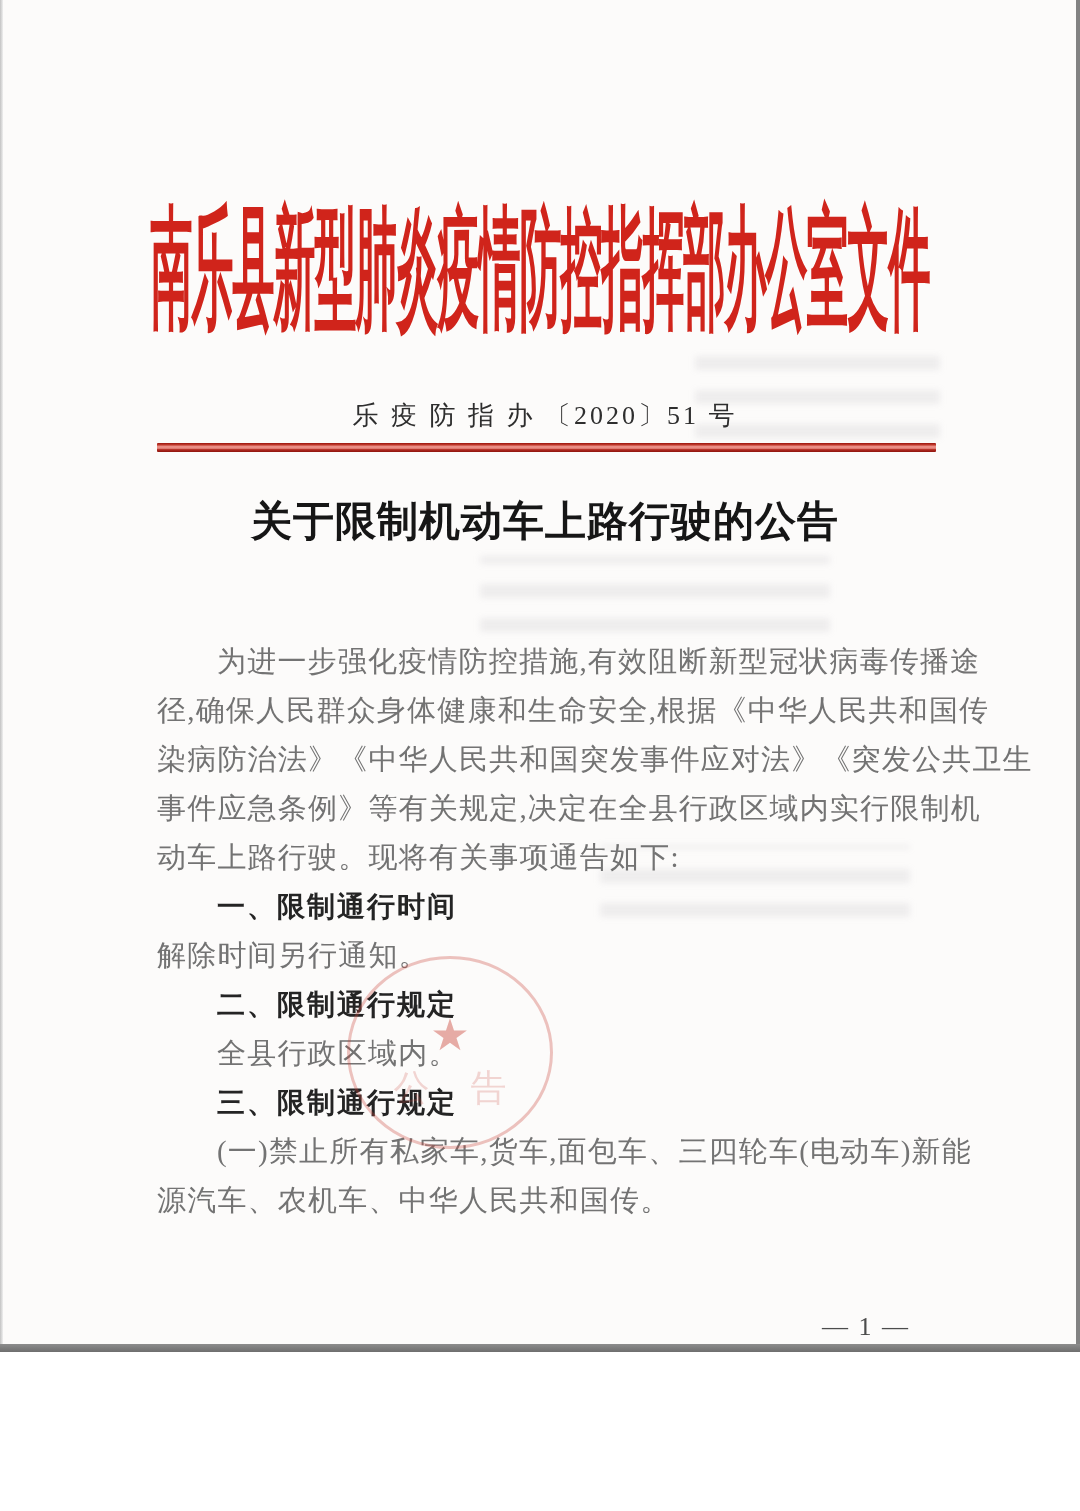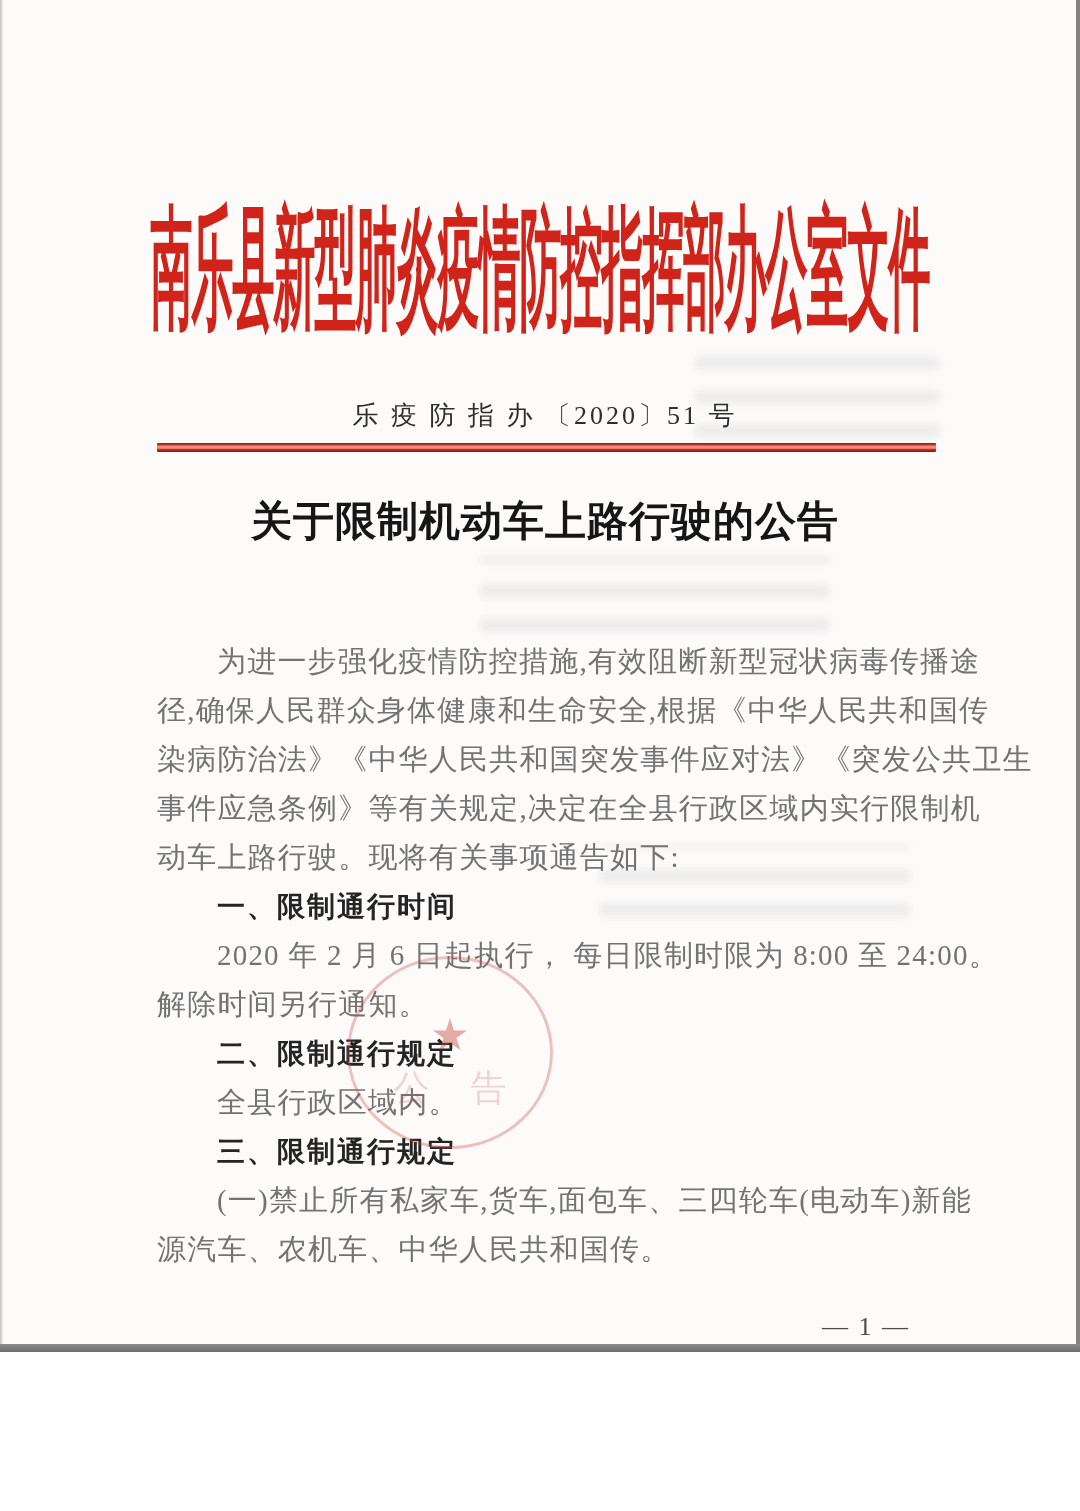--- a/index.html
+++ b/index.html
@@ -118,7 +118,6 @@
       <div class="body-line">事件应急条例》等有关规定,决定在全县行政区域内实行限制机</div>
       <div class="body-line">动车上路行驶。现将有关事项通告如下:</div>
       <div class="body-line indent heading">一、限制通行时间</div>
-      <div class="body-line indent">2020 年 2 月 6 日起执行， 每日限制时限为 8:00 至 24:00。</div>
       <div class="body-line">解除时间另行通知。</div>
       <div class="body-line indent heading">二、限制通行规定</div>
       <div class="body-line indent">全县行政区域内。</div>

